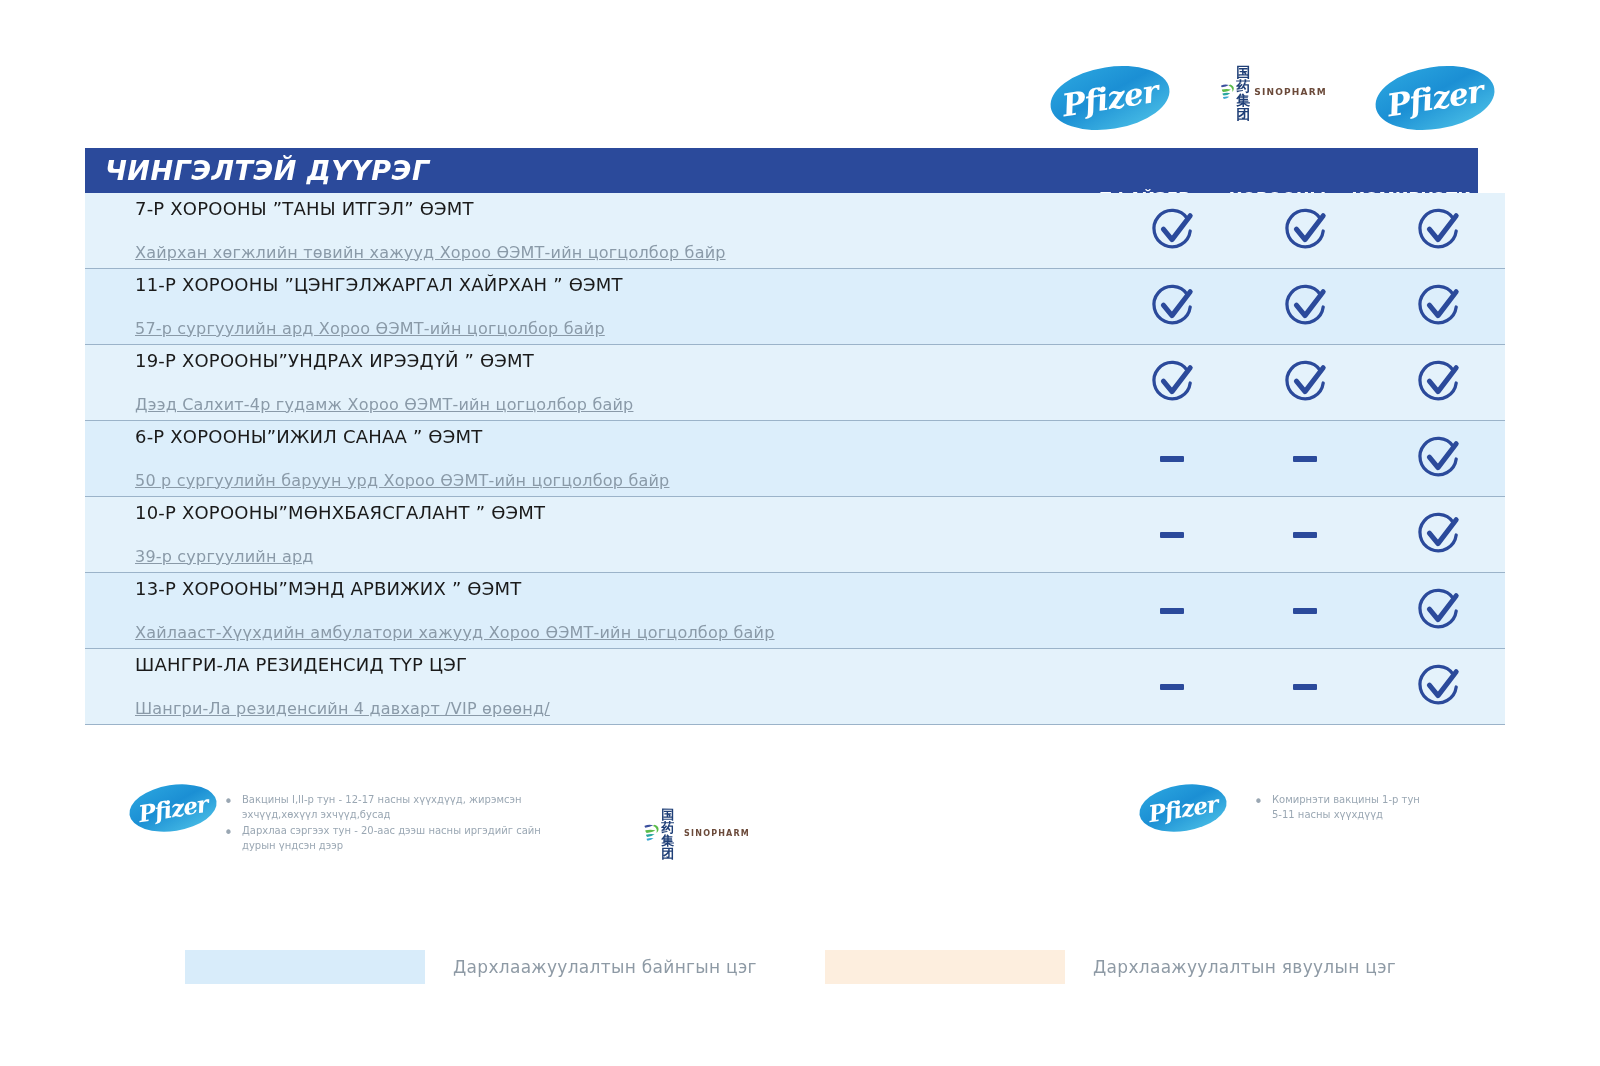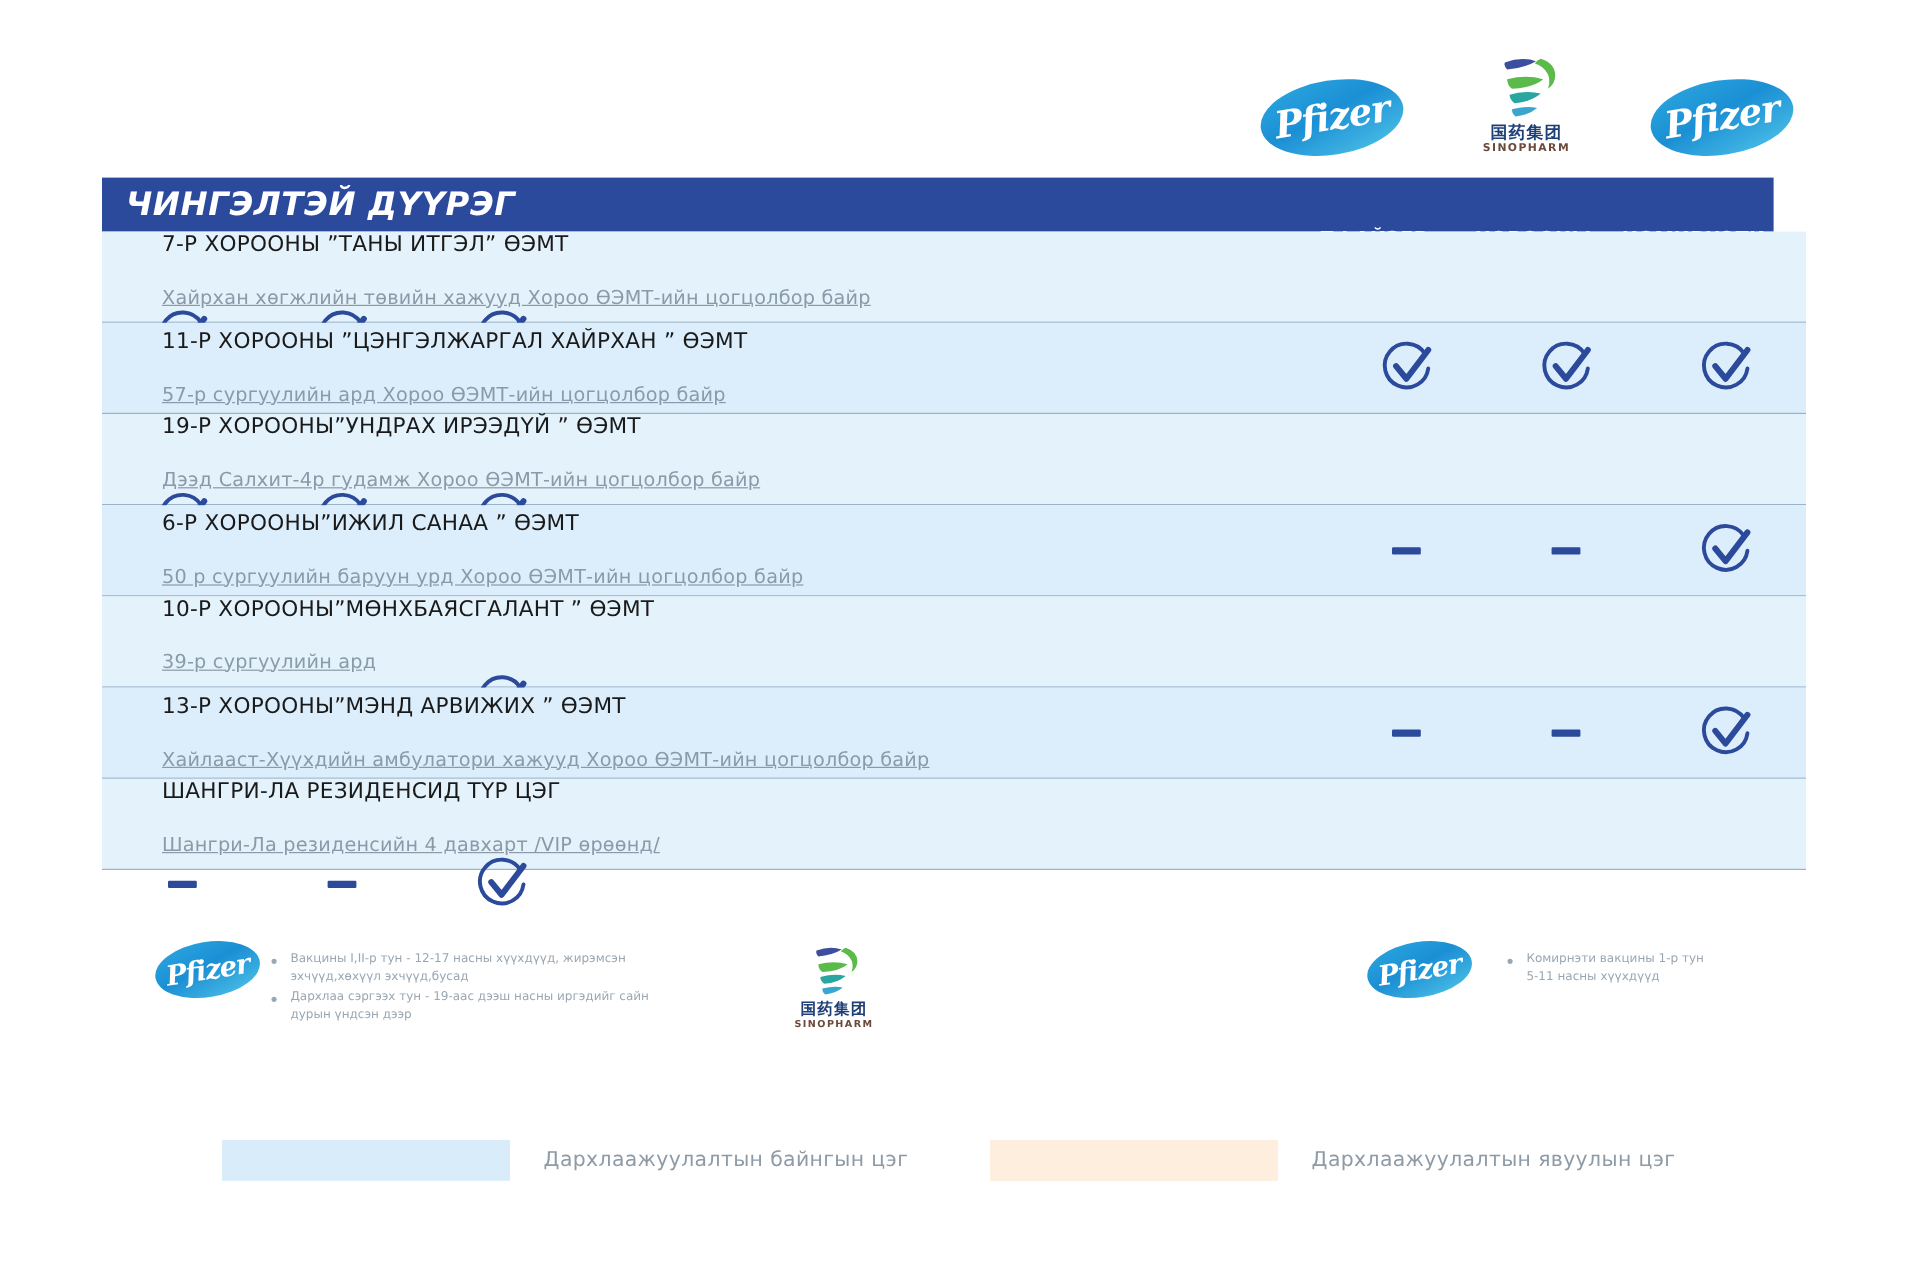--- a/index.html
+++ b/index.html
@@ -25,7 +25,7 @@
     font-style:italic;font-weight:bold;color:#ffffff;font-size:31px;
     letter-spacing:-1px;line-height:1;}
   .logo-sino{position:relative;width:110px;height:92px;display:flex;
-    flex-direction:column;align-items:center;justify-content:flex-start;}
+    flex-direction:row;align-items:center;justify-content:flex-start;}
   .sino-mark{width:64px;height:56px;}
   .sino-cn{font-size:14px;color:#1f3f77;font-weight:bold;letter-spacing:1px;
     margin-top:2px;line-height:1;}

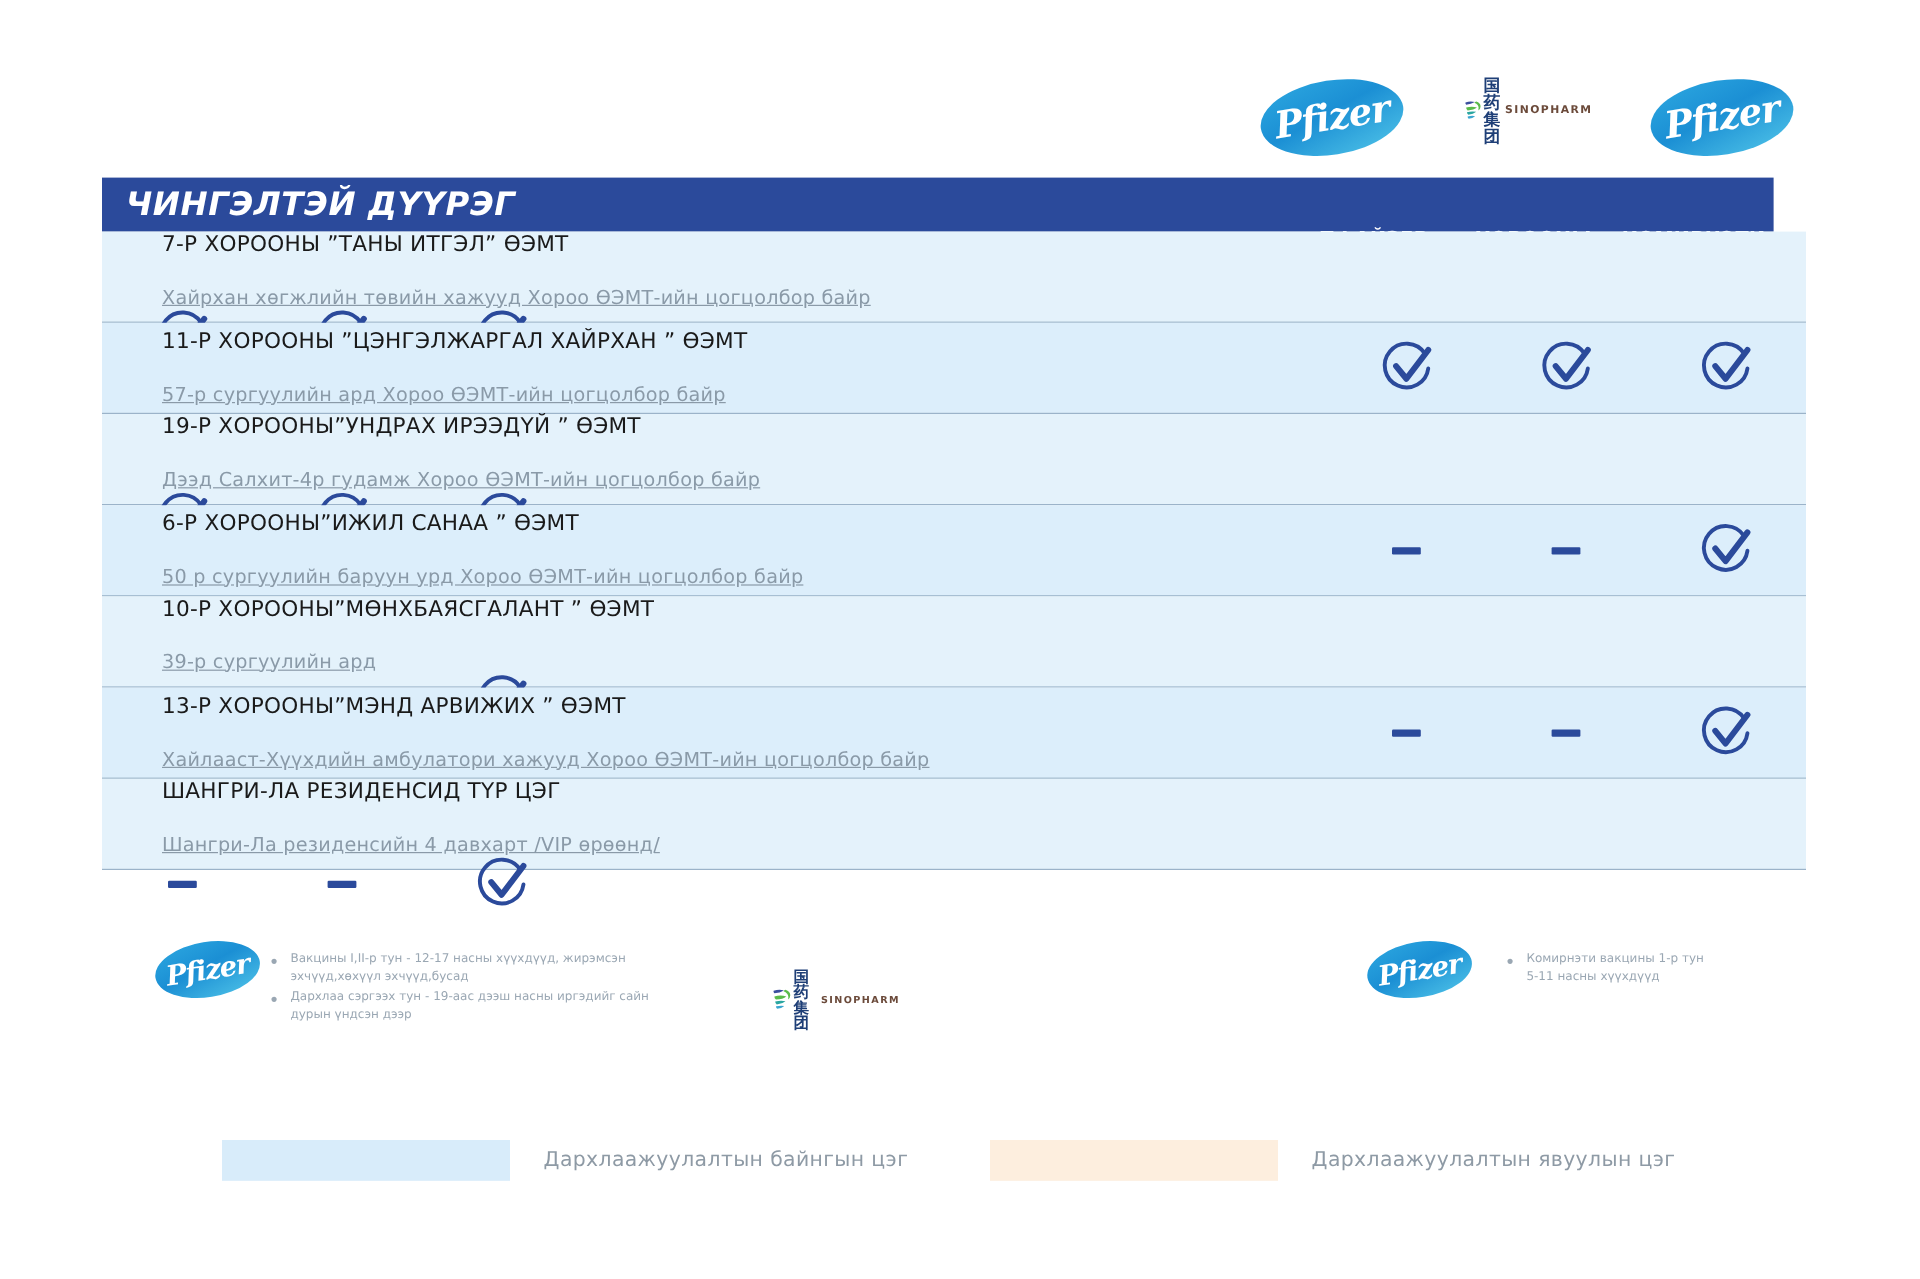--- a/index.html
+++ b/index.html
@@ -45,7 +45,7 @@
   .row{position:relative;width:1420px;height:75px;border-bottom:1px solid #9bb3c9;
        display:flex;align-items:stretch;}
   .row.alt{background:#dceefb;}
-  .row.norm{background:#e4f2fb;flex-direction:column;}
+  .row.norm{background:#e4f2fb;}
   .row-text{width:1020px;padding-left:50px;box-sizing:border-box;
     display:flex;flex-direction:column;justify-content:center;}
   .row-title{font-size:18px;color:#1a1a1a;letter-spacing:0.2px;line-height:1.25;}

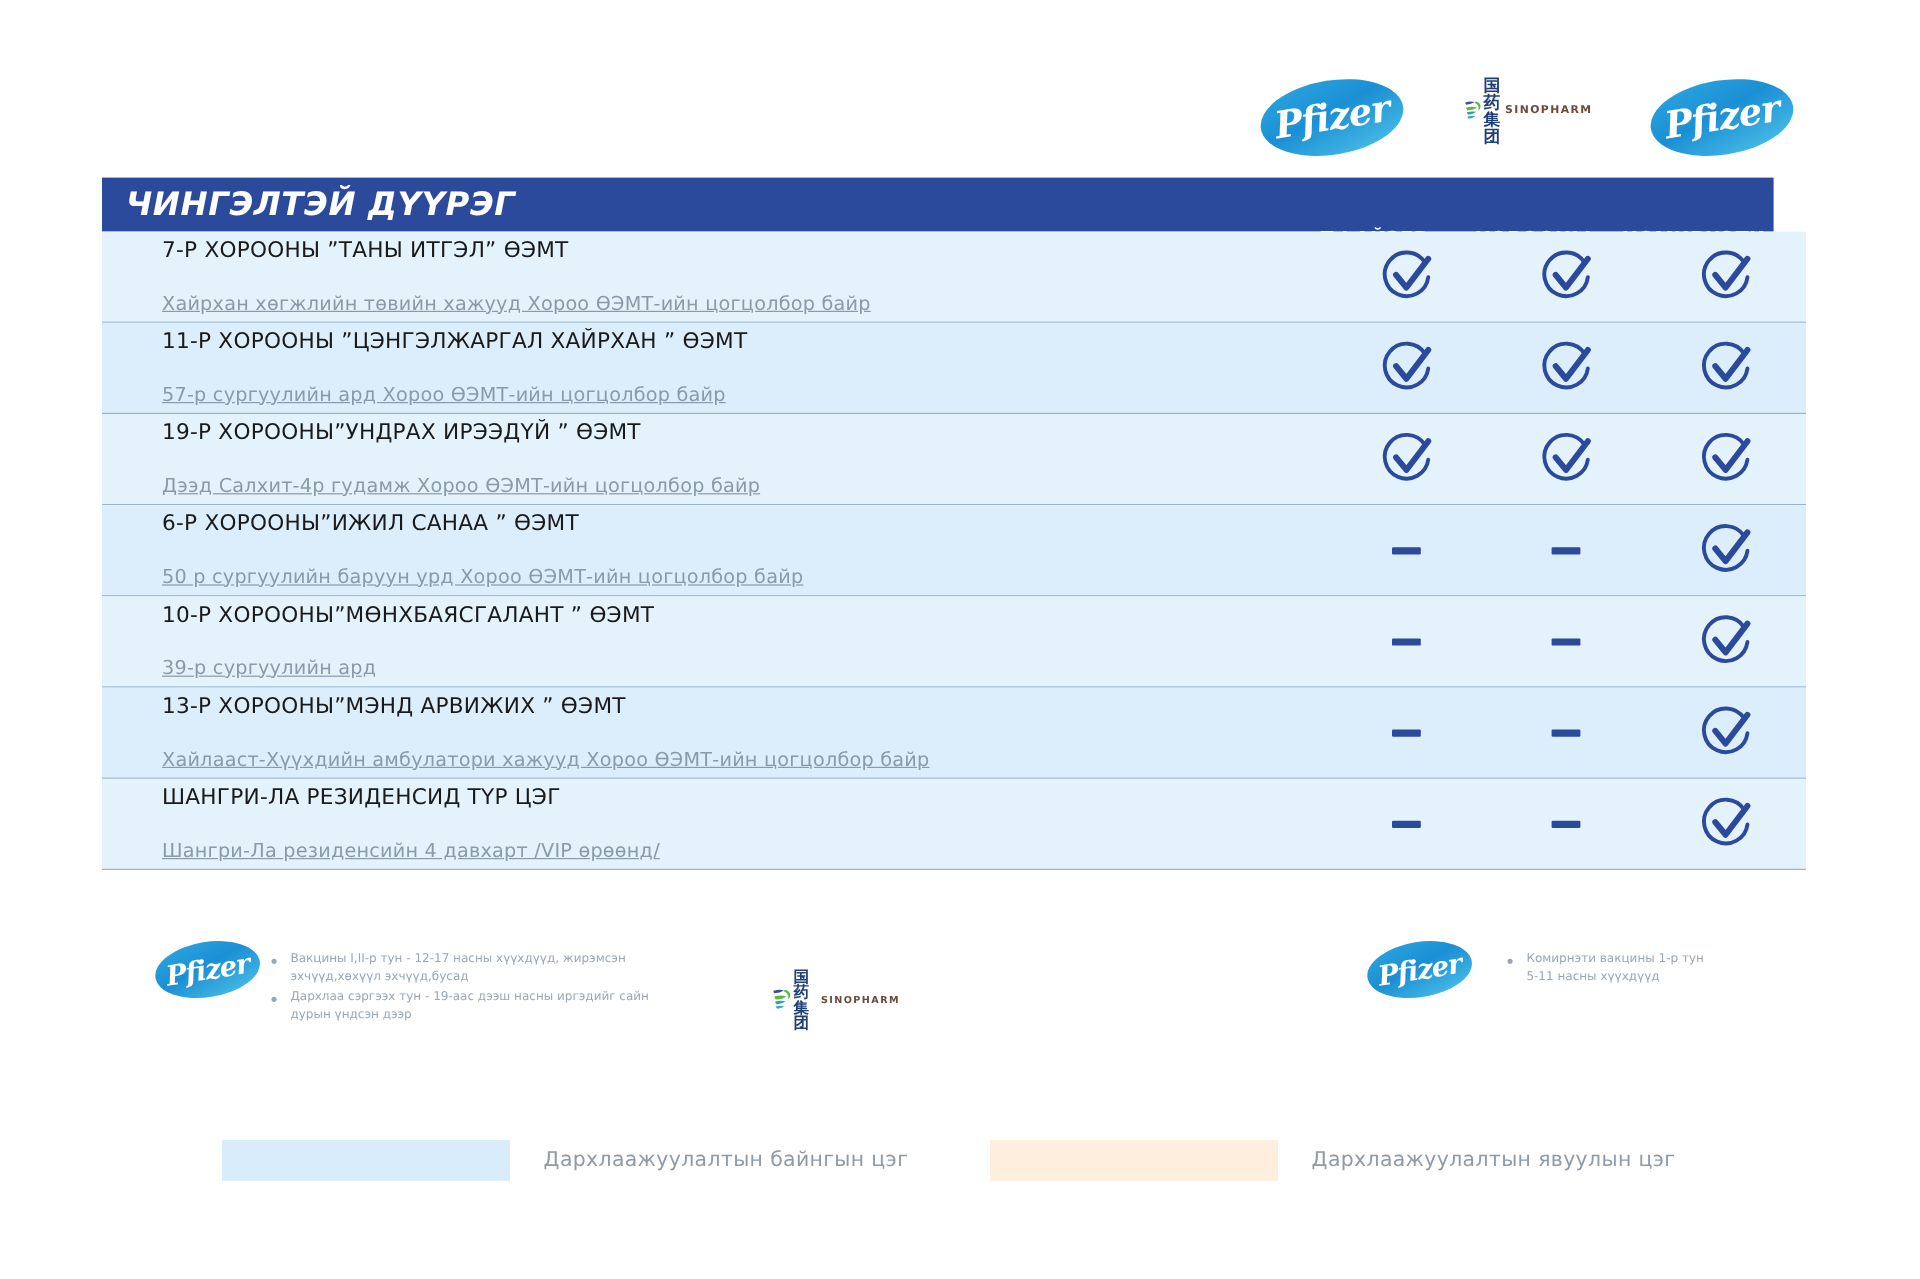--- a/index.html
+++ b/index.html
@@ -301,7 +301,7 @@
       </div>
       <ul class="foot-list" style="margin-top:8px;">
         <li>Вакцины I,II-р тун - 12-17 насны хүүхдүүд, жирэмсэн эхчүүд,хөхүүл эхчүүд,бусад</li>
-        <li>Дархлаа сэргээх тун - 19-аас дээш насны иргэдийг сайн дурын үндсэн дээр</li>
+        <li>Дархлаа сэргээх тун - 20-аас дээш насны иргэдийг сайн дурын үндсэн дээр</li>
       </ul>
     </div>
 

